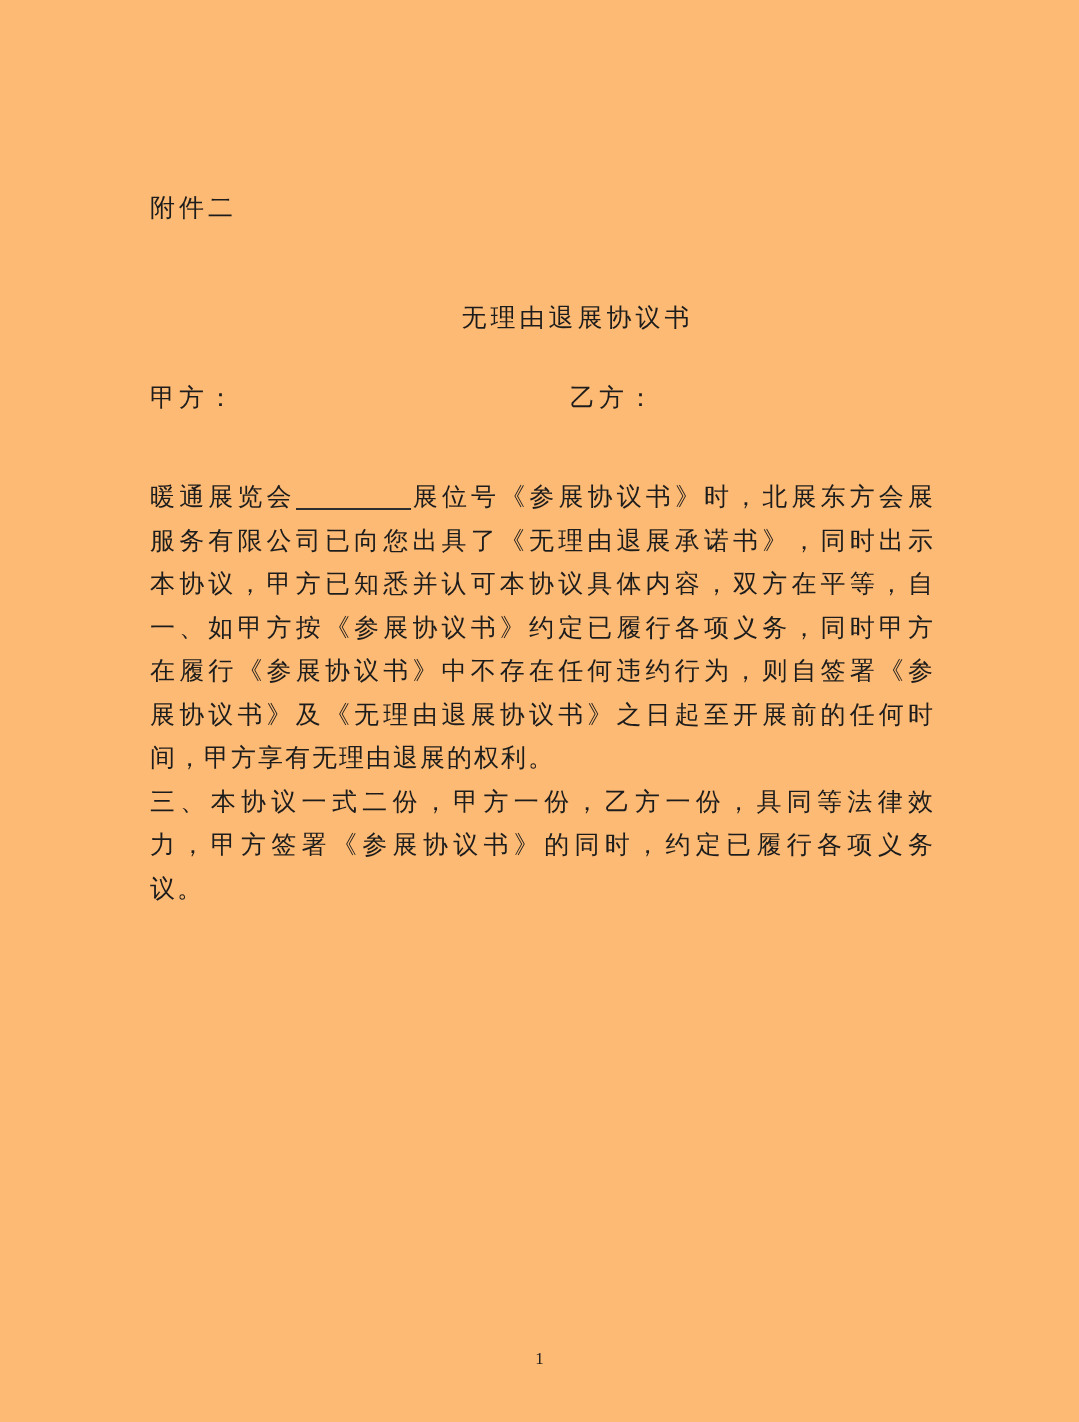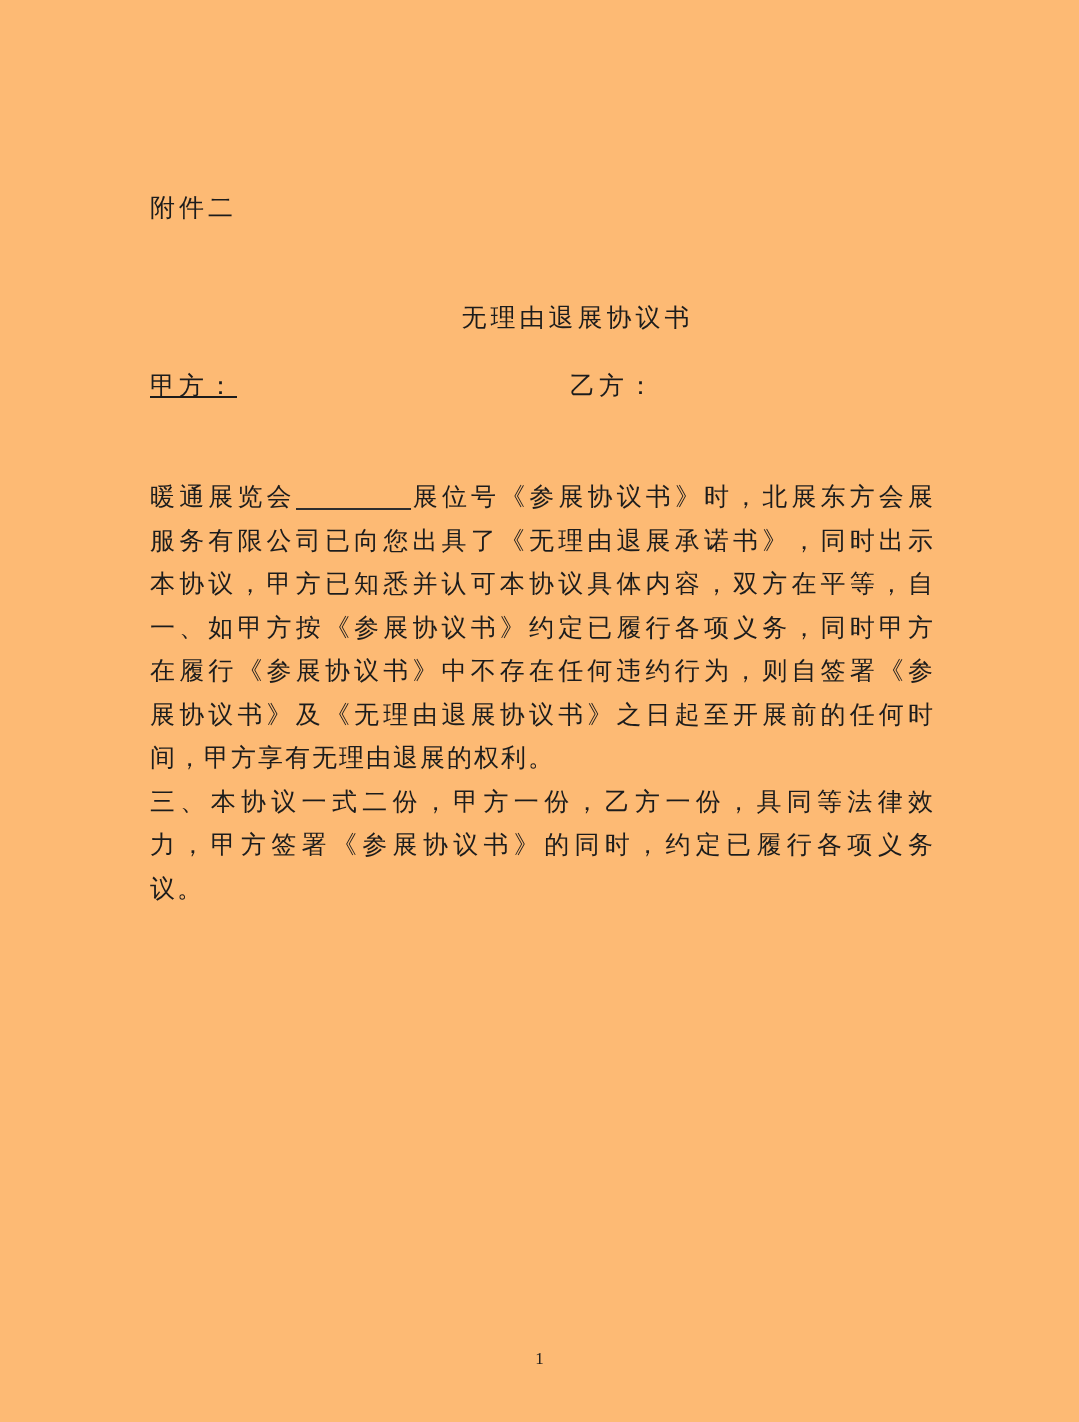--- a/index.html
+++ b/index.html
@@ -36,14 +36,13 @@
     margin-top: 46px;
   }
   .parties {
-    top: 364px;
+    top: 376px;
     left: 150px;
     width: 785px;
     height: 43px;
     font-size: 25px;
     letter-spacing: 4px;
     line-height: 43px;
-    text-decoration: underline;
   }
   .party-b { position: absolute; left: 420px; top: 0; }
 

